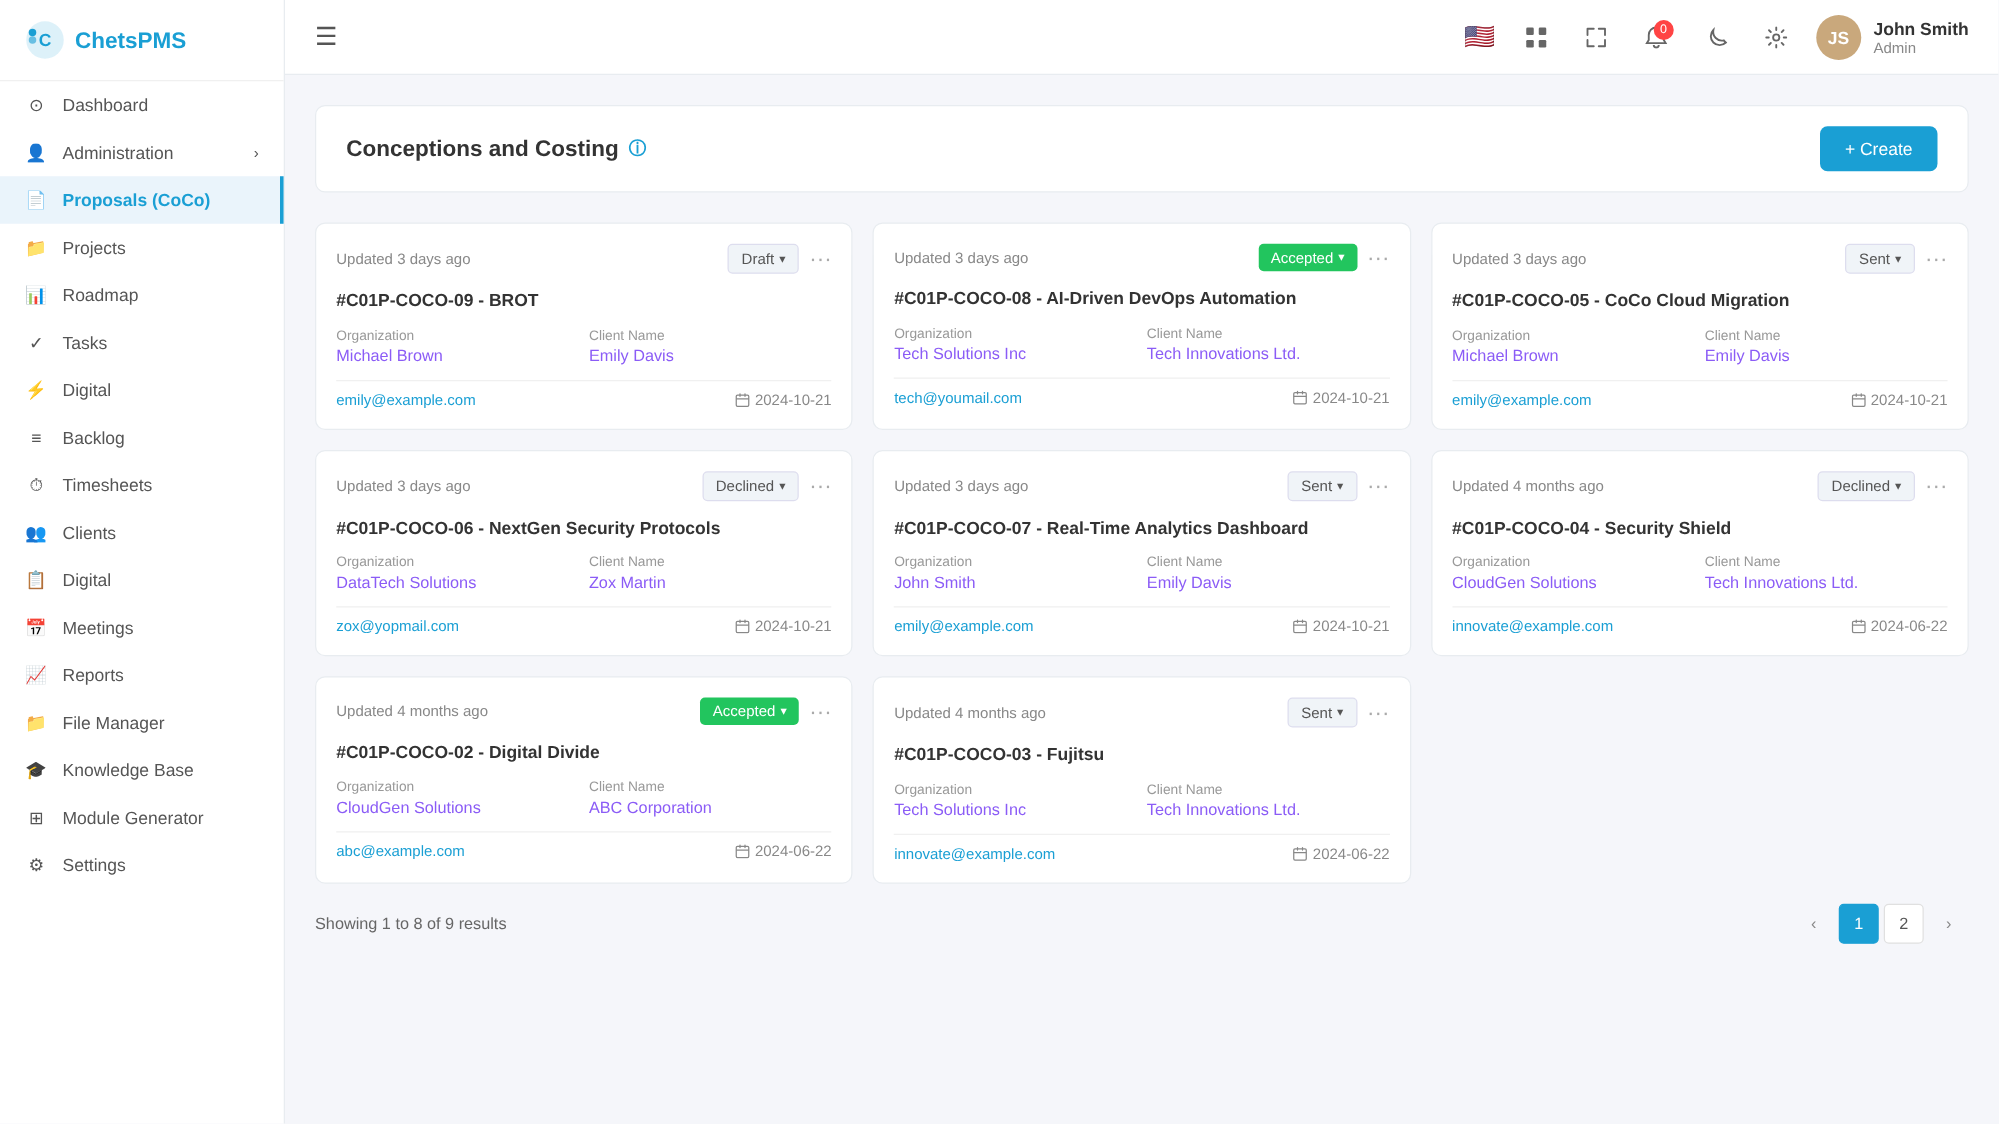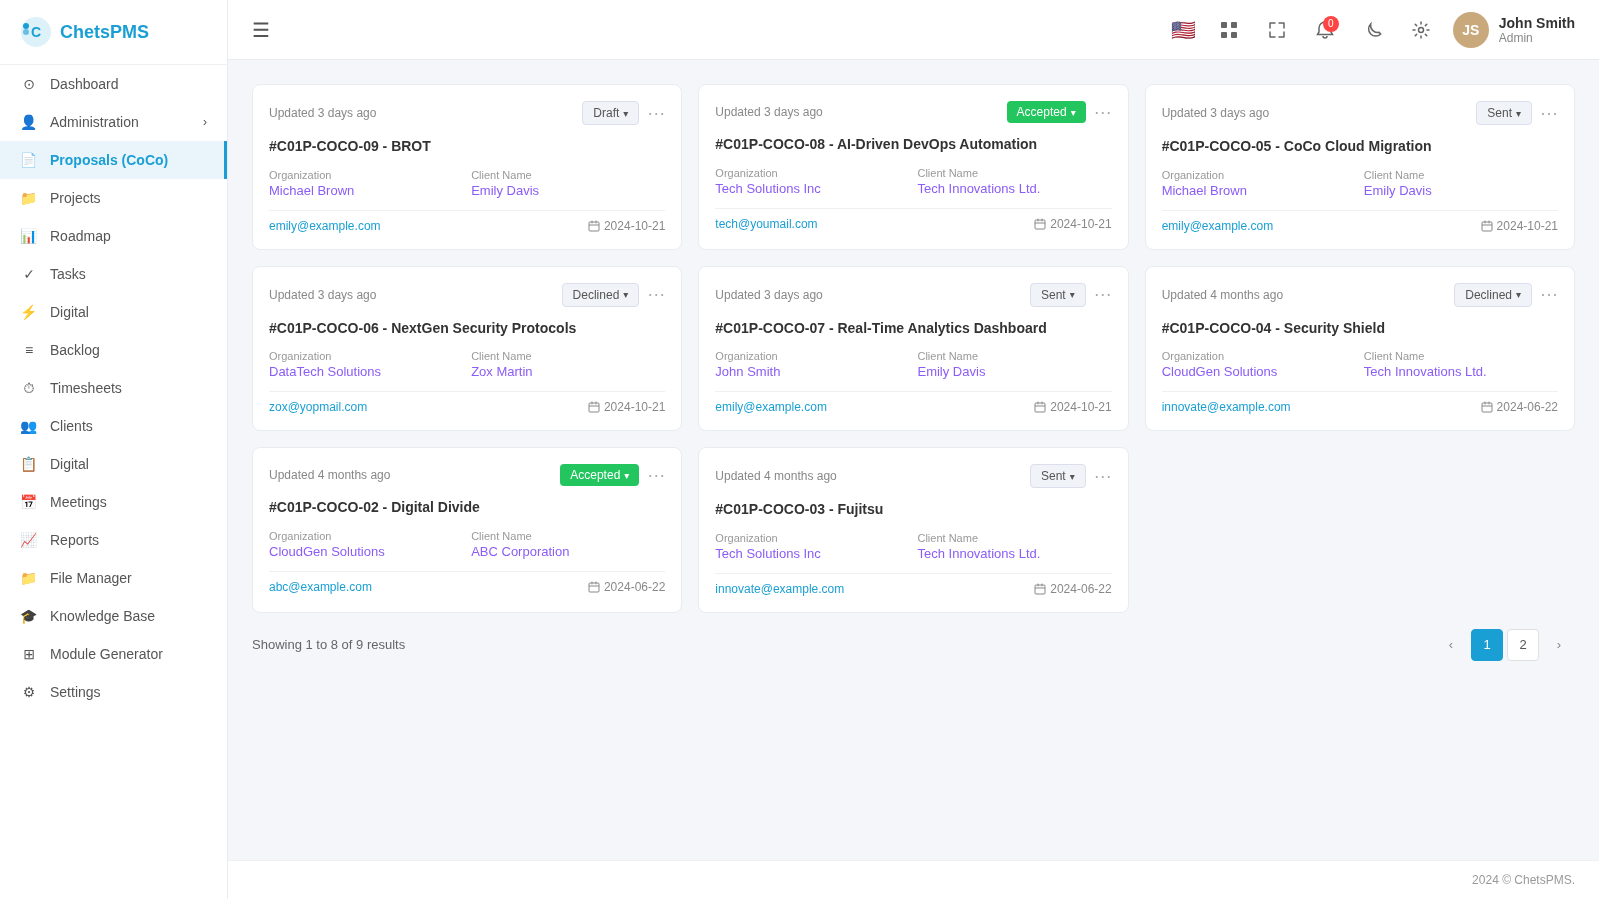--- a/index.html
+++ b/index.html
@@ -225,6 +225,13 @@
   </header>
 
   <div class="content">
+    <div class="page-header">
+      <div class="page-title">
+        <span>Conceptions and Costing</span>
+        <span class="info-icon">ⓘ</span>
+      </div>
+      <button class="create-btn">+ Create</button>
+    </div>
 
     <div class="cards-grid" id="cards-grid">
         <div class="card">

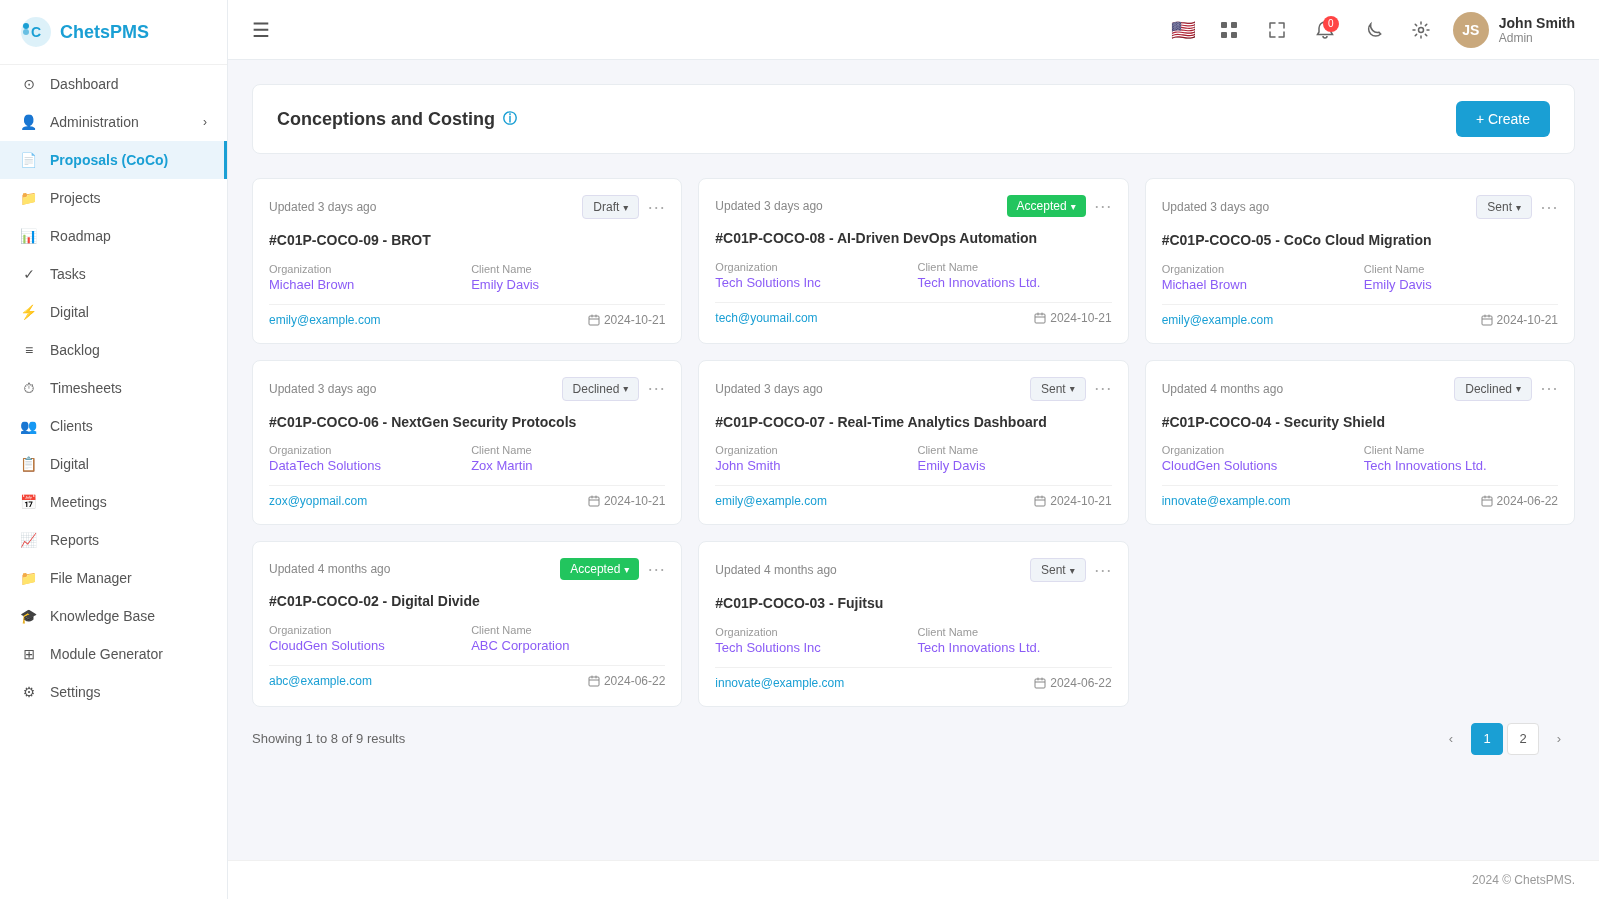--- a/index.html
+++ b/index.html
@@ -519,9 +519,6 @@
     </div>
   </div>
 
-  <div class="footer">
-    <span>2024 © ChetsPMS.</span>
-  </div>
 </div>
 
 </body></html>

